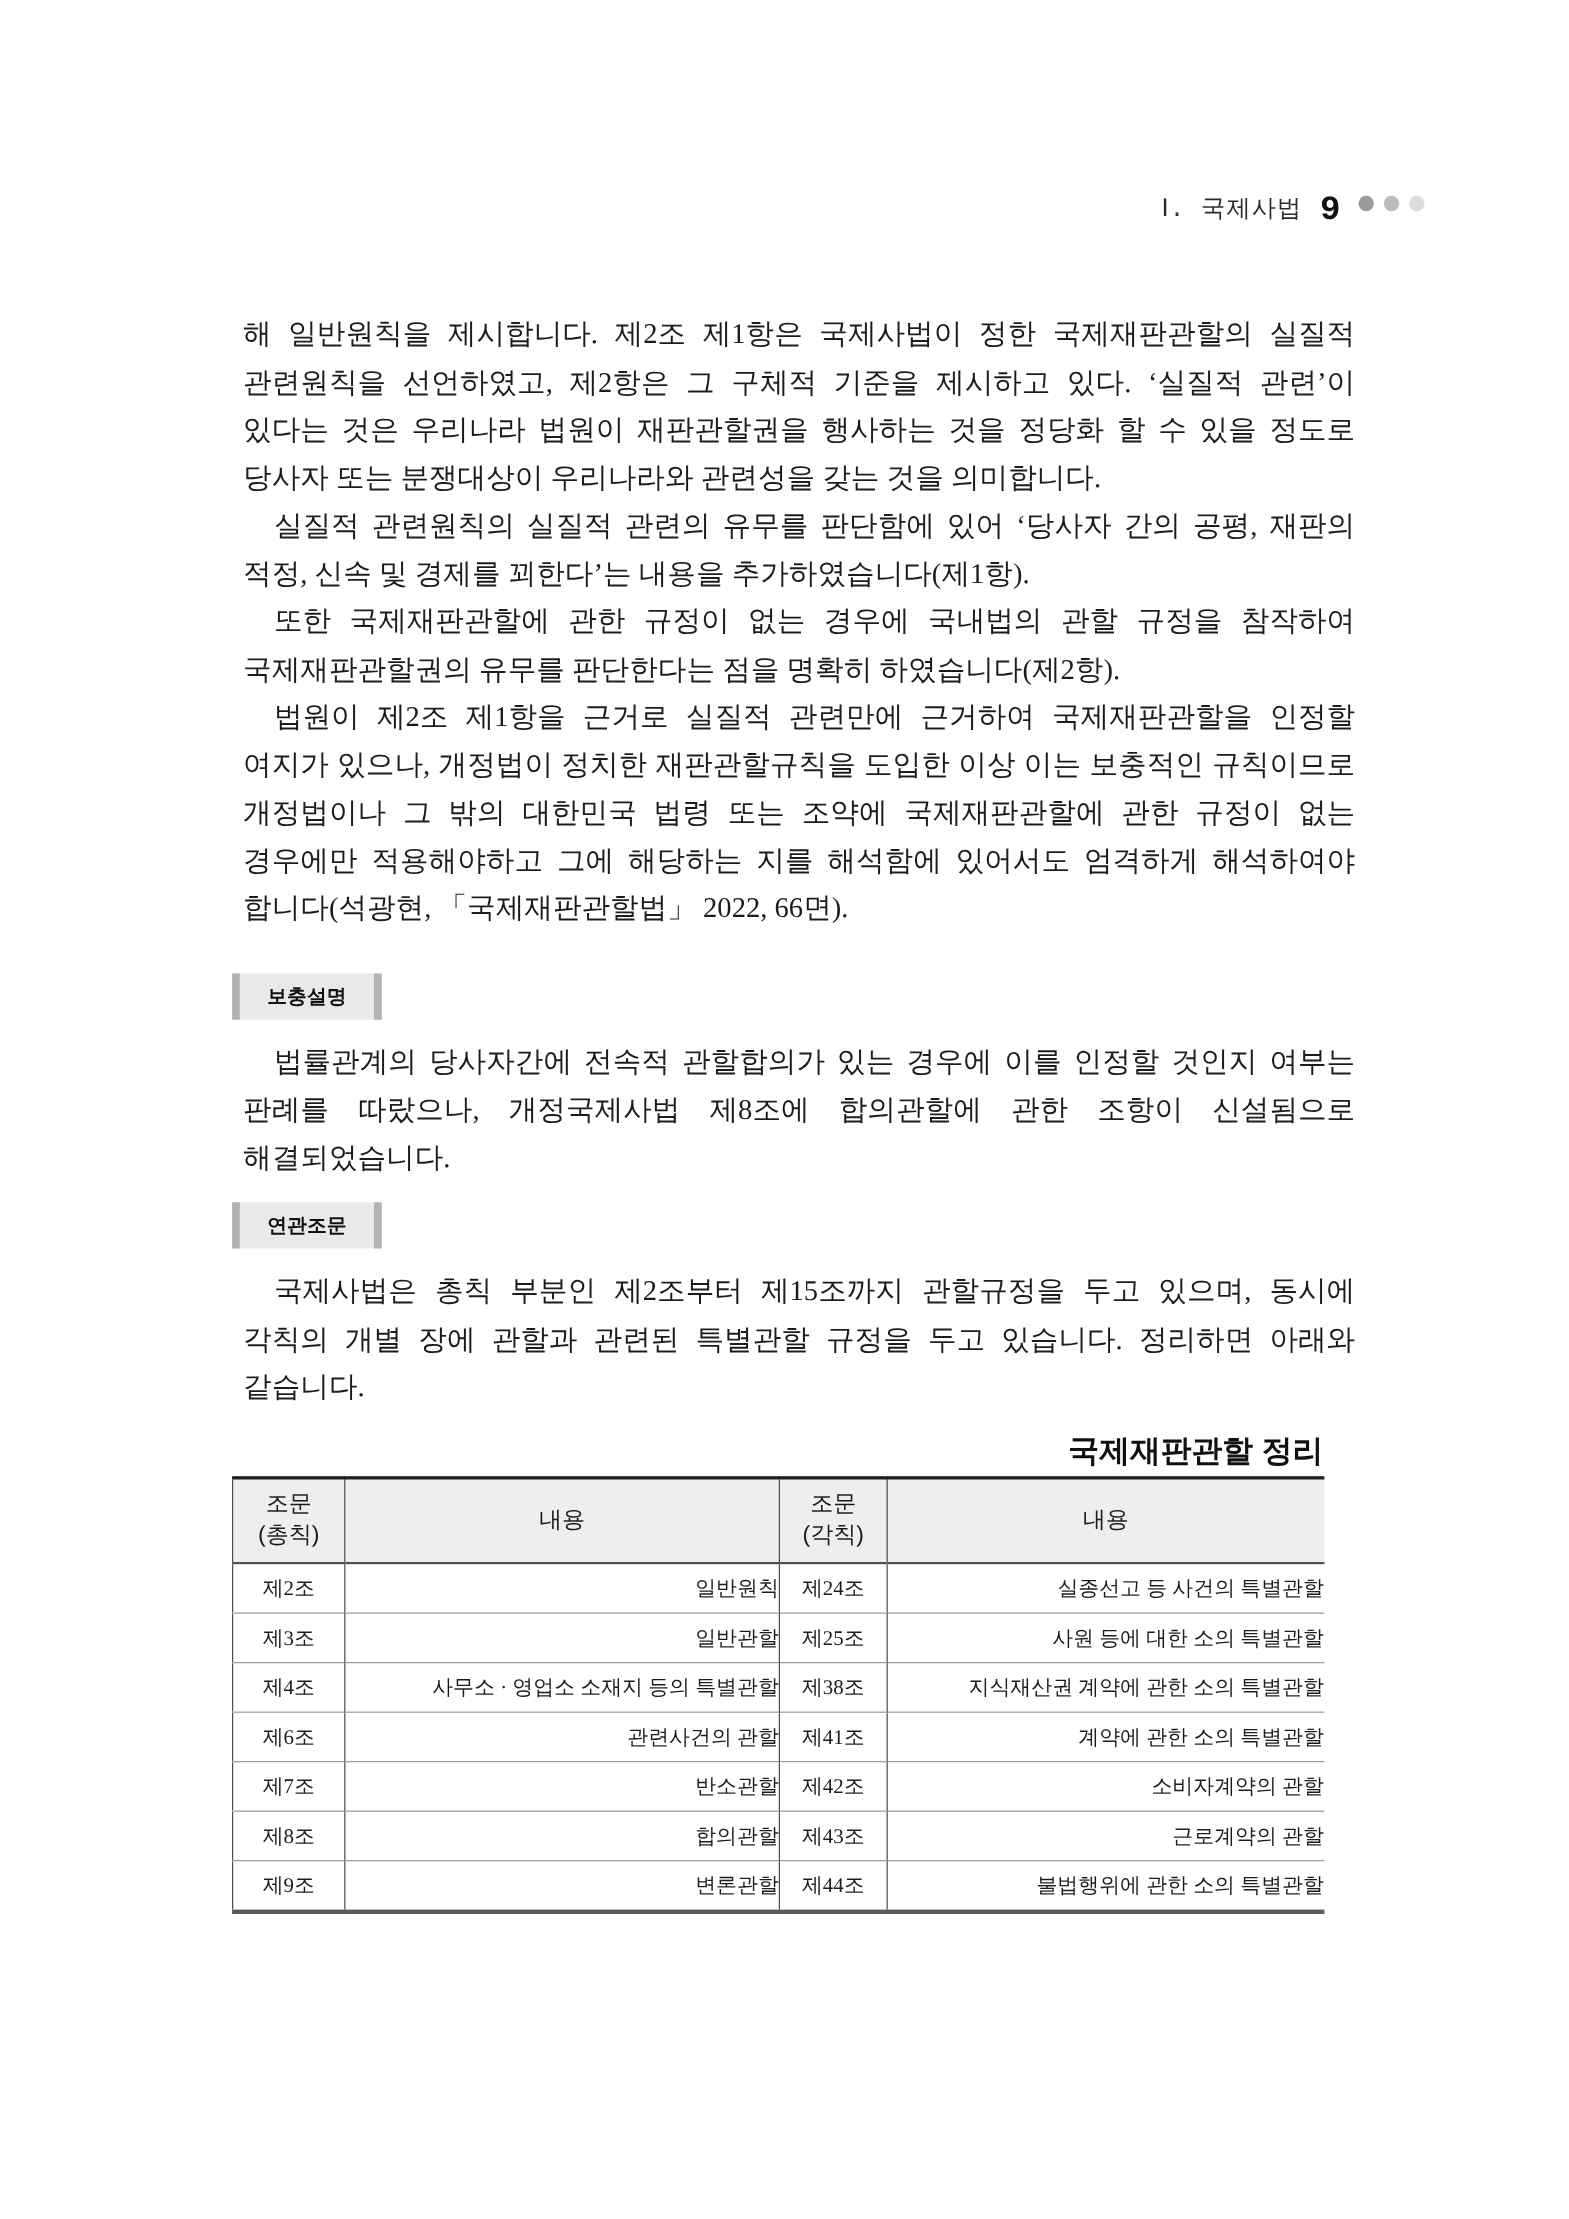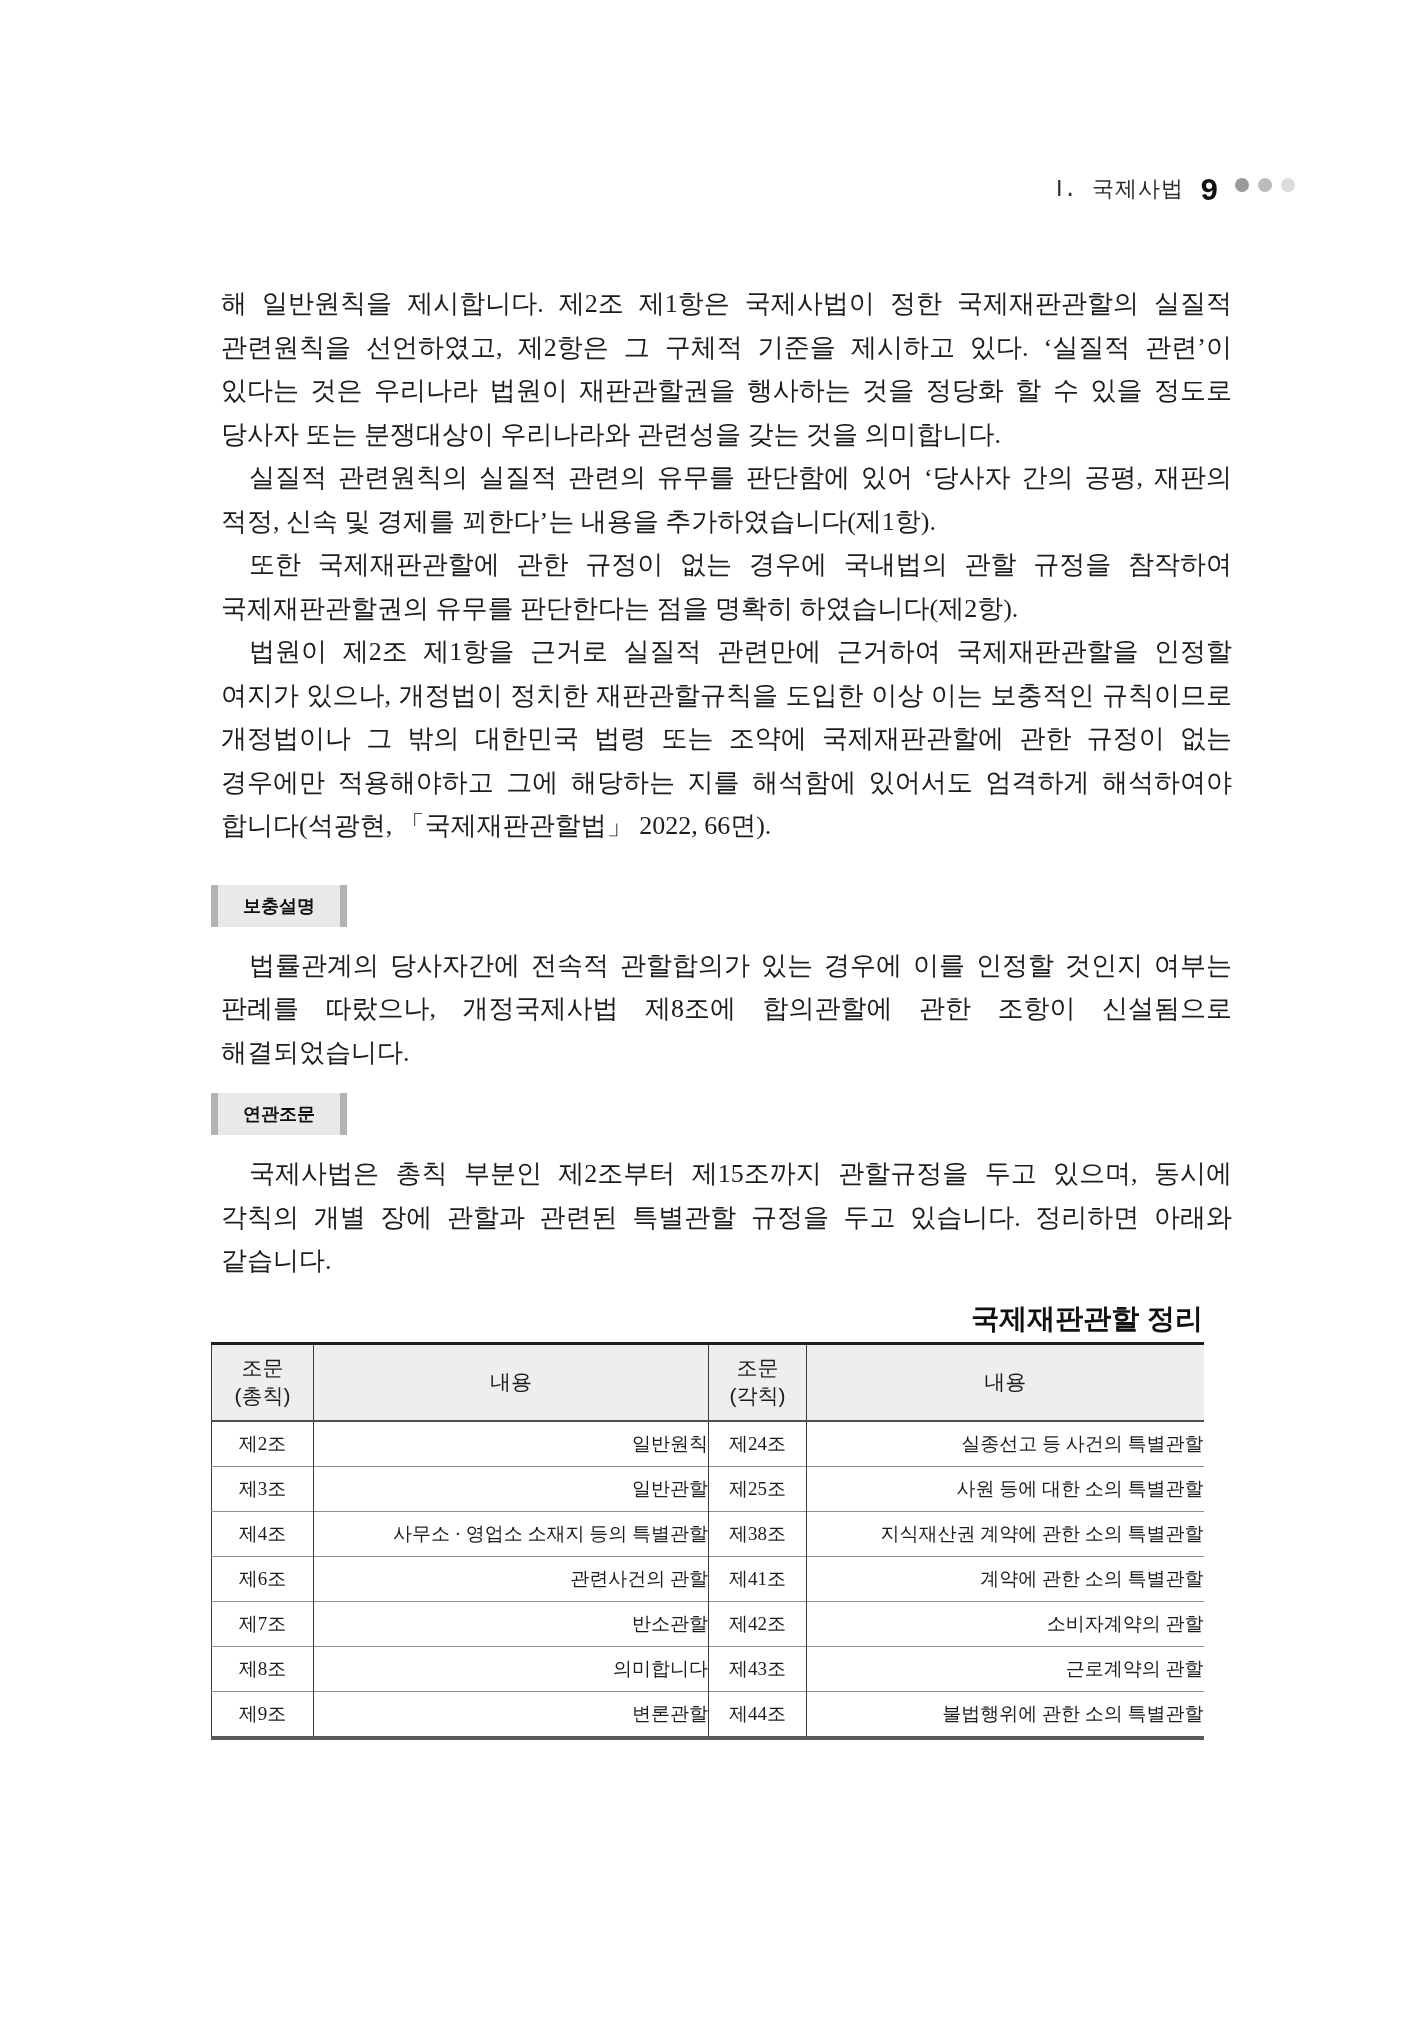--- a/index.html
+++ b/index.html
@@ -228,7 +228,7 @@
         </tr>
         <tr>
           <td class="no-cell v-div">제8조</td>
-          <td class="desc-cell v-div">의미합니다</td>
+          <td class="desc-cell v-div">합의관할</td>
           <td class="no-cell v-div">제43조</td>
           <td class="desc-cell">근로계약의 관할</td>
         </tr>

